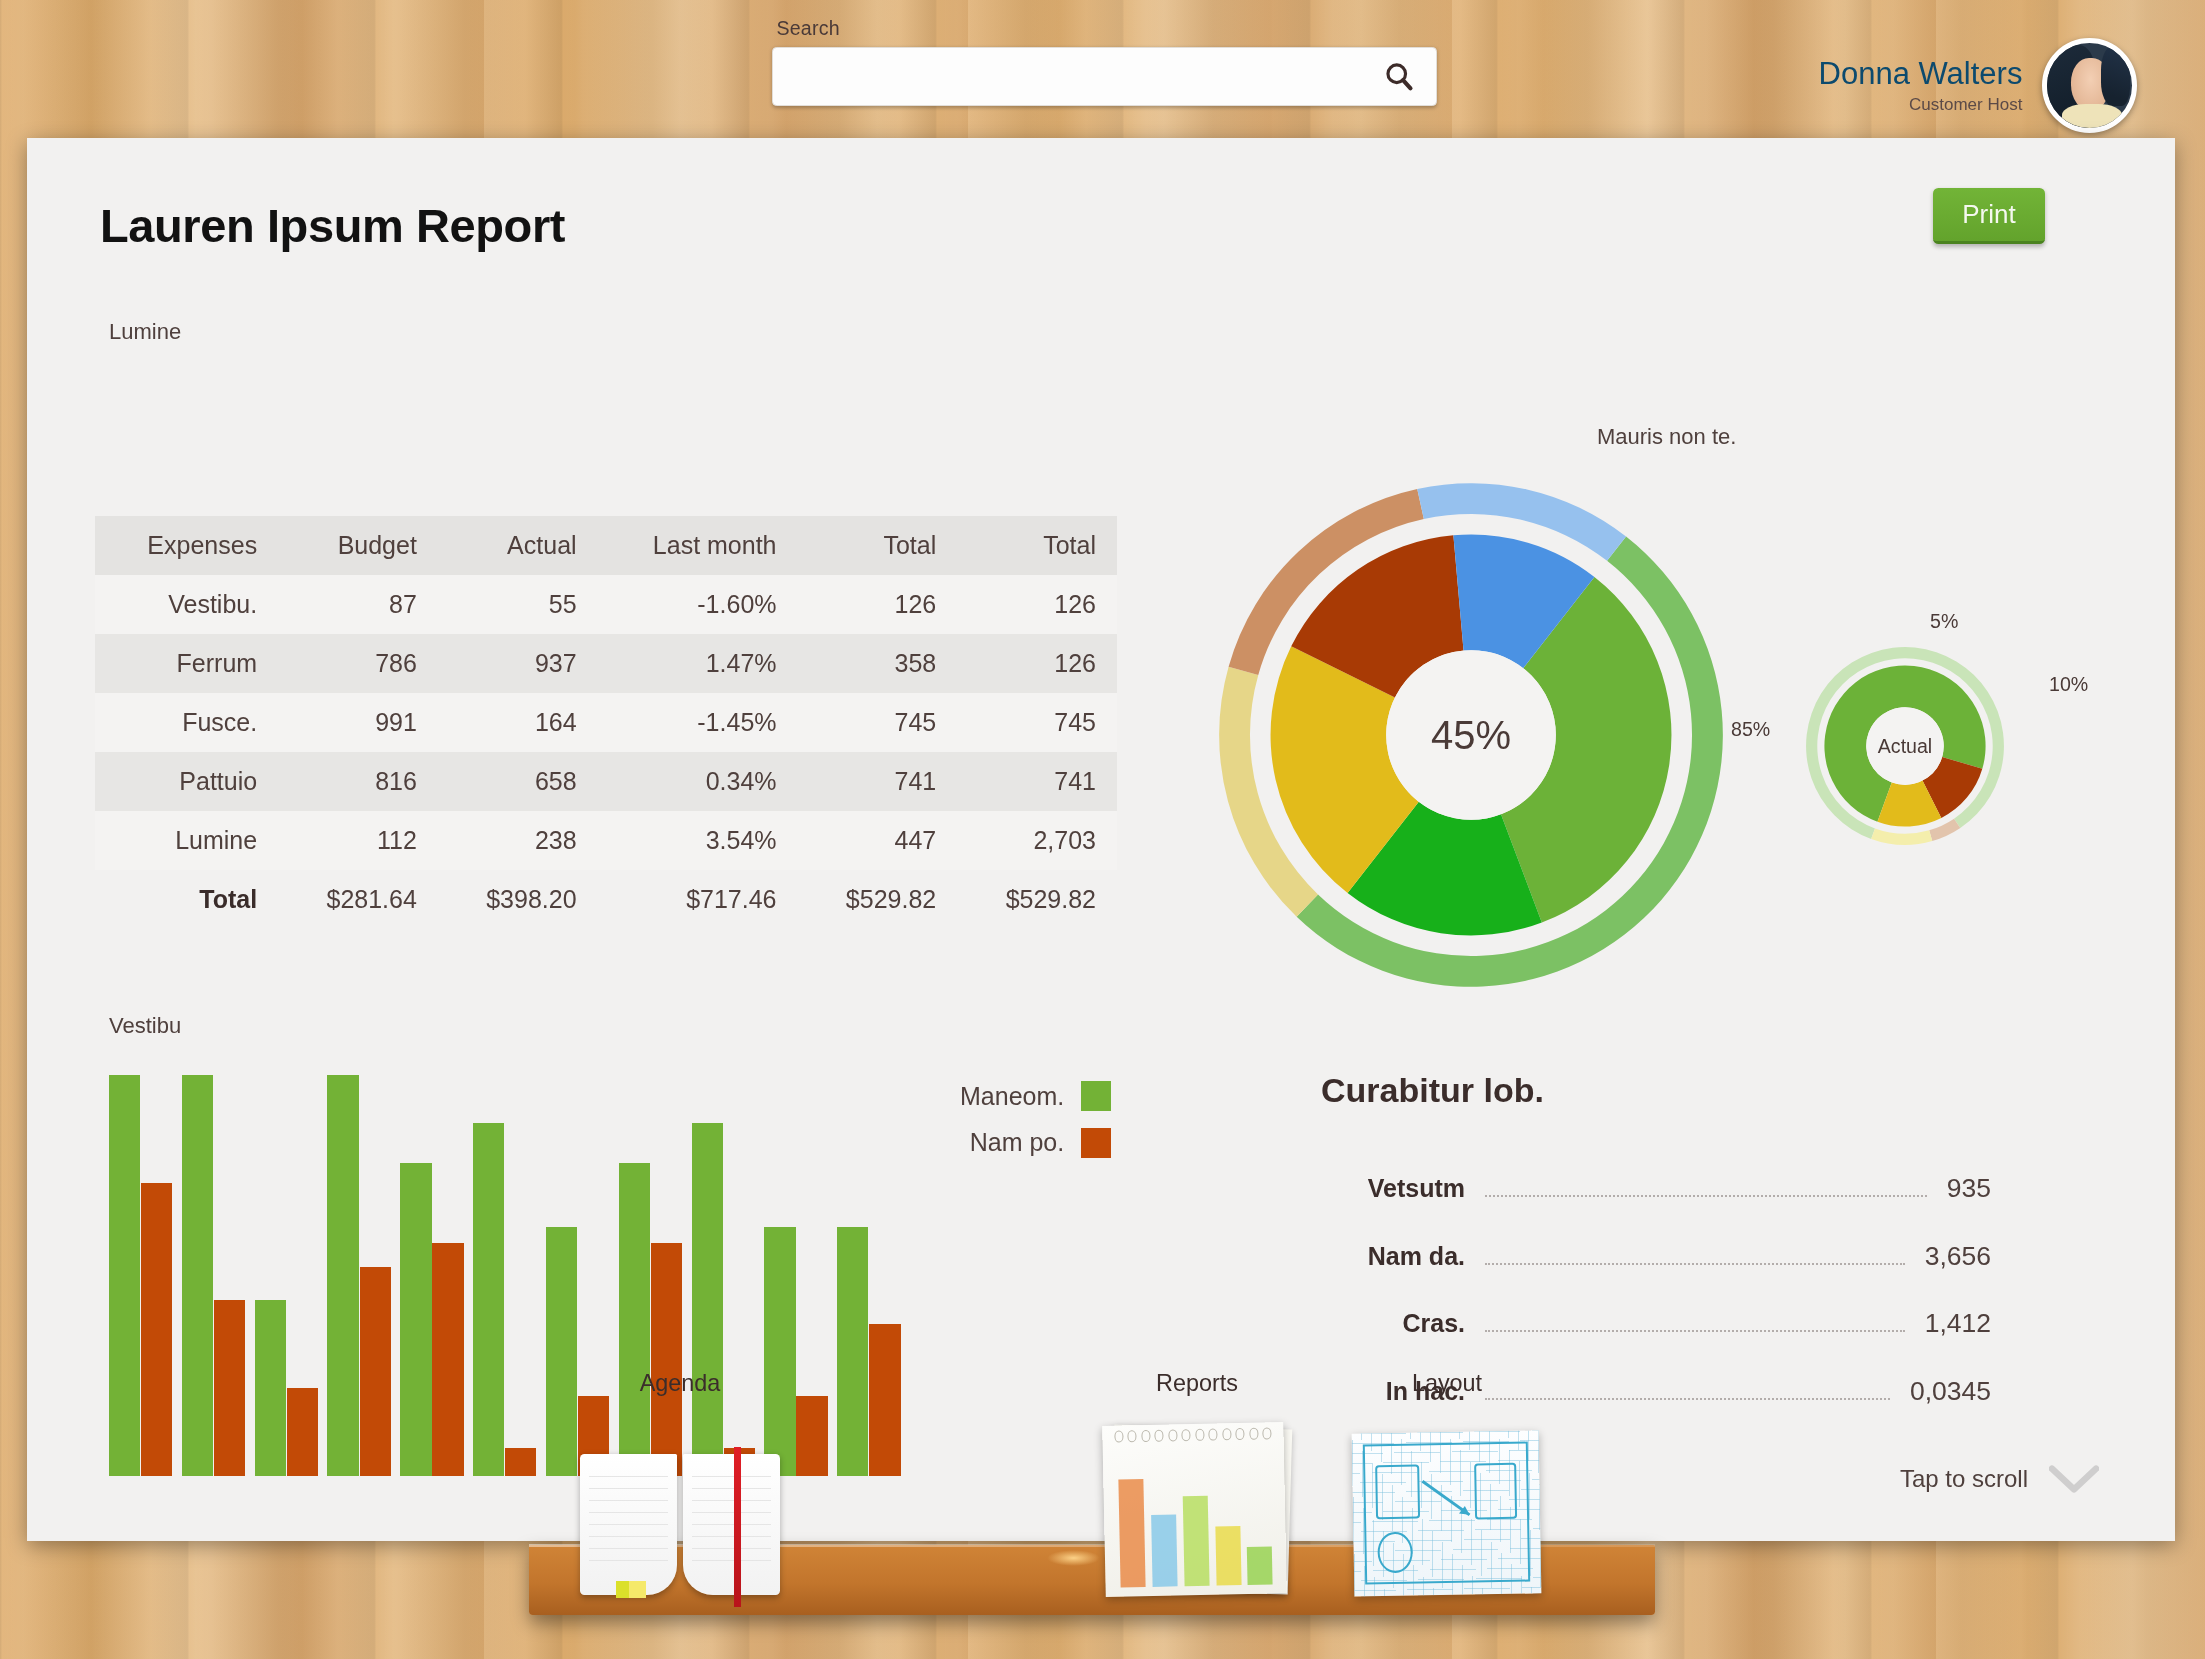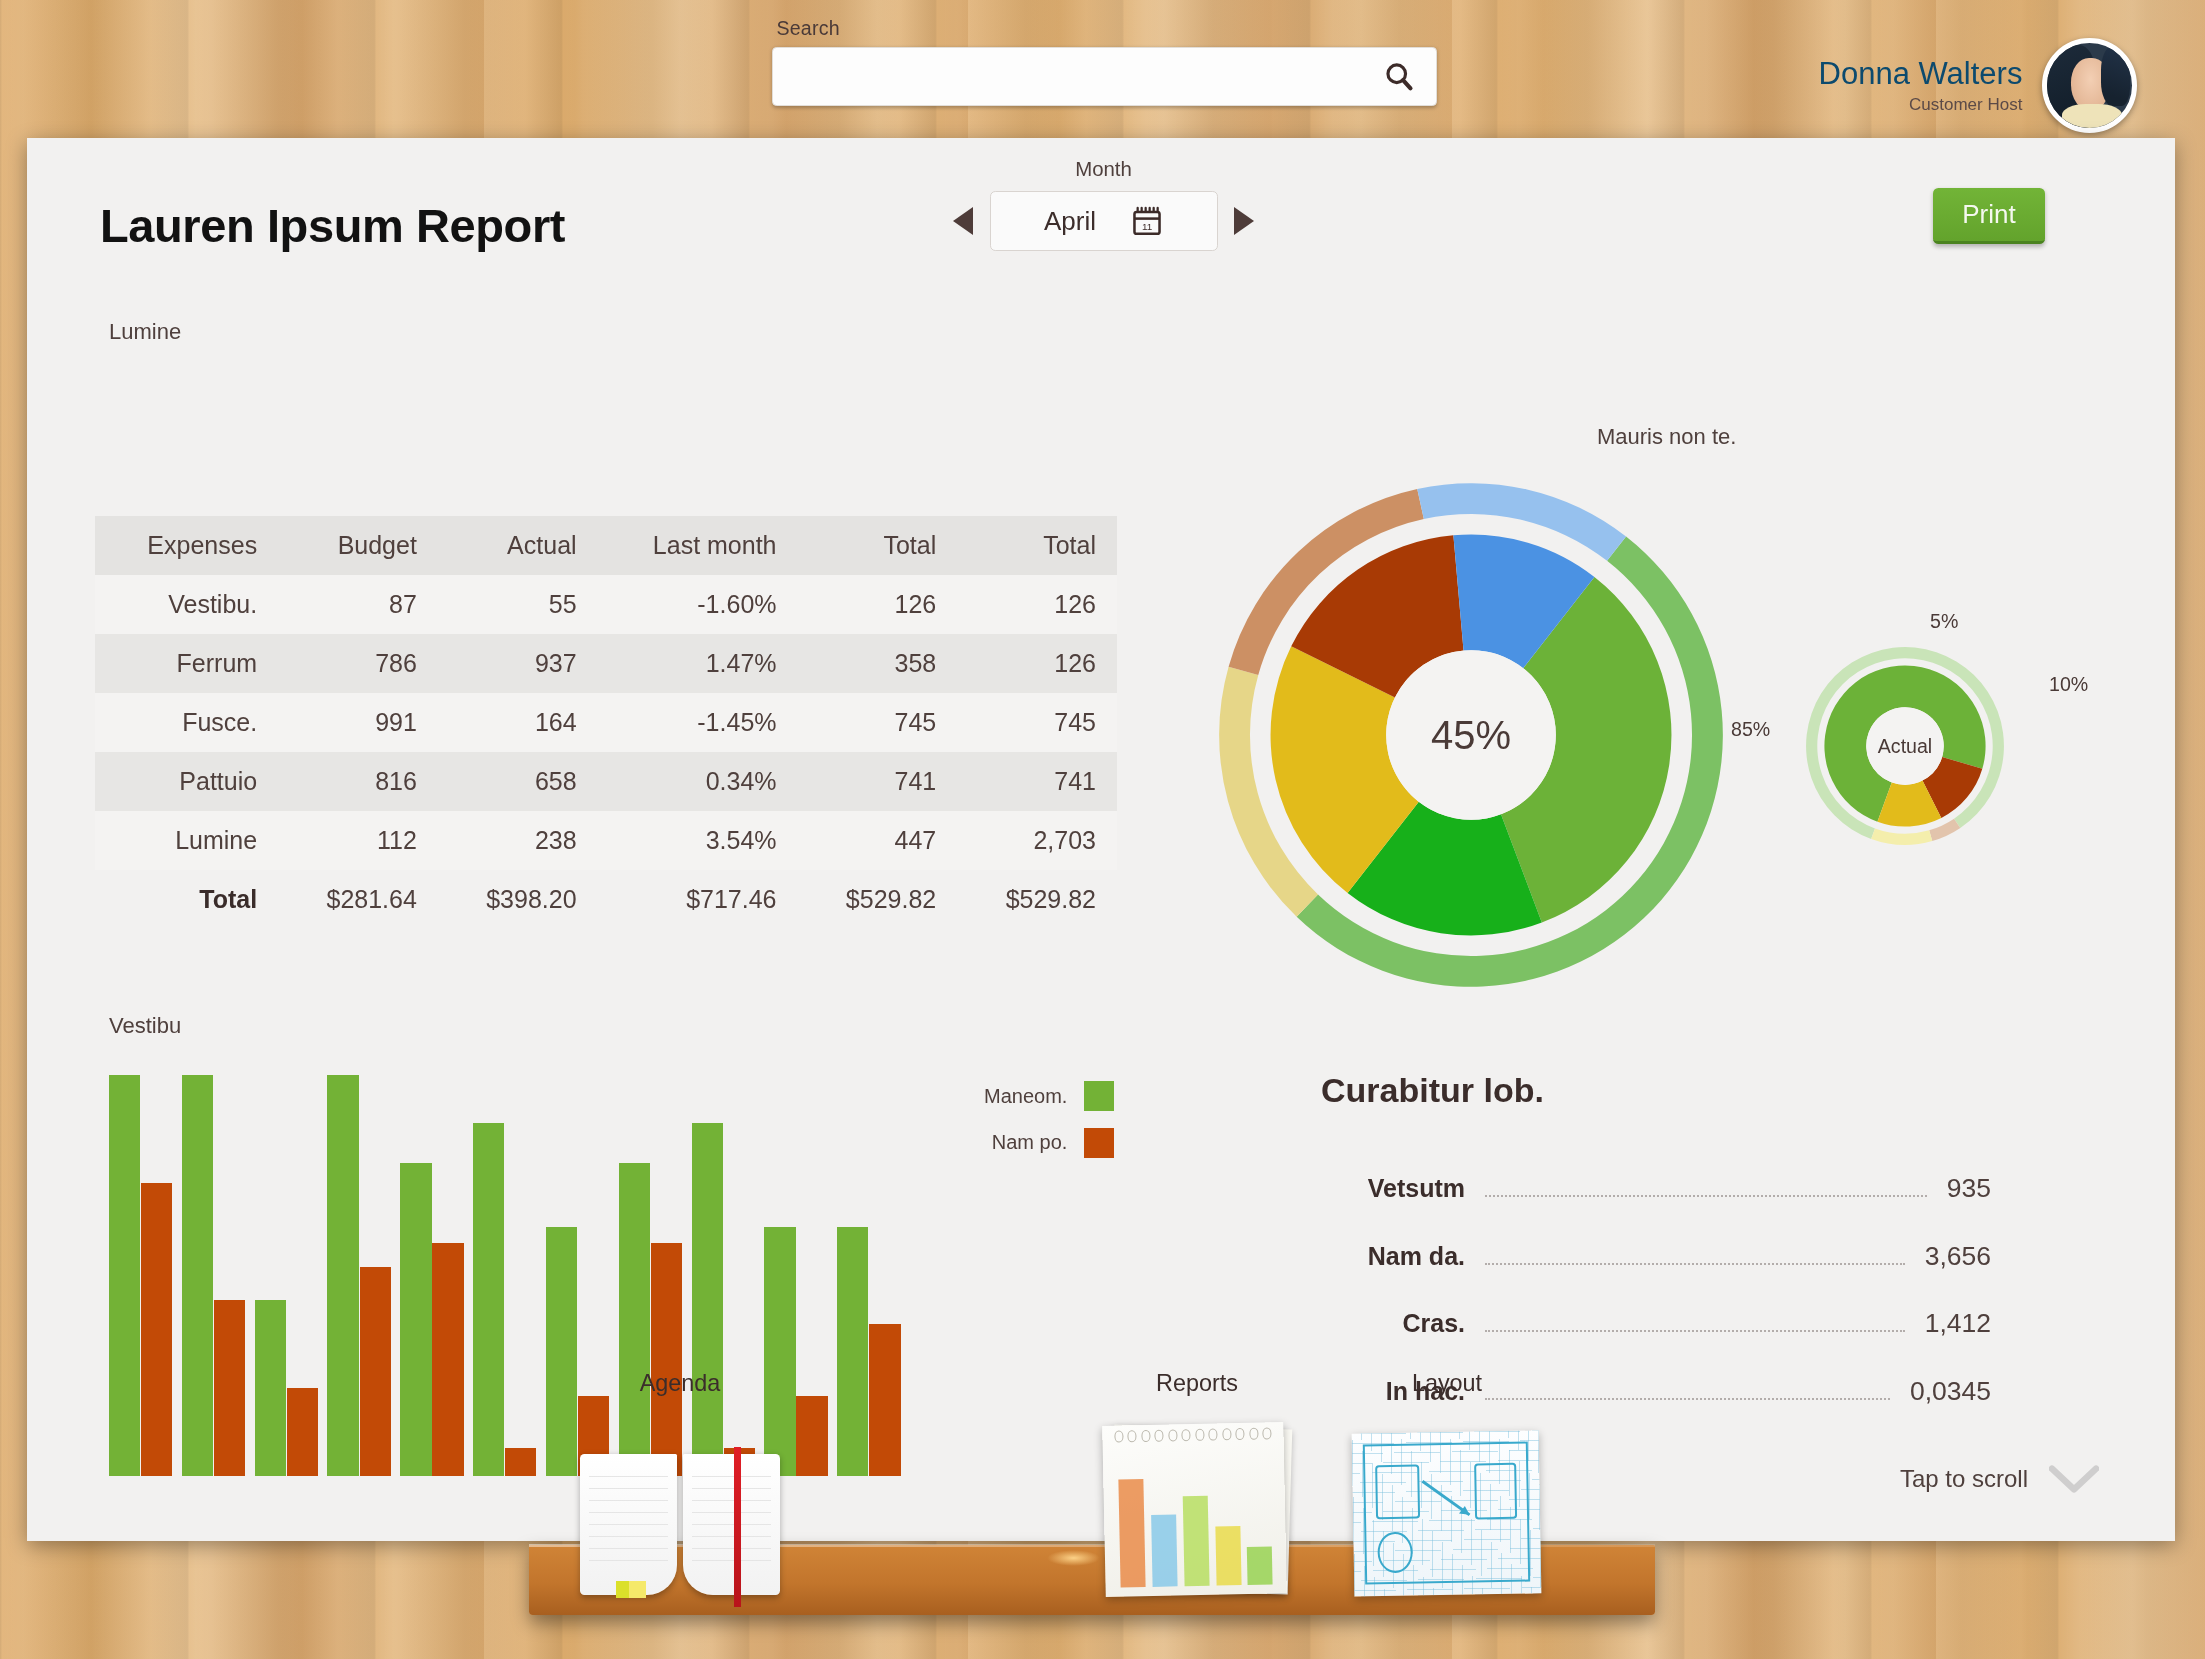--- a/index.html
+++ b/index.html
@@ -304,29 +304,6 @@
 
   <div class="report-title">Lauren Ipsum Report</div>
 
-  <div class="month-wrap">
-    <div class="month-label">Month</div>
-    <div class="month-row">
-      <div class="arrow-btn arrow-left"></div>
-      <div class="month-select">
-        <span>April</span>
-        <svg class="cal-icon" viewBox="0 0 24 24" style="font-size:34px">
-          <rect x="2.6" y="5.2" width="18.8" height="16.4" rx="1.6" fill="none" stroke="#3c2b29" stroke-width="1.9"></rect>
-          <line x1="2.6" y1="10.2" x2="21.4" y2="10.2" stroke="#3c2b29" stroke-width="1.9"></line>
-          <g stroke="#3c2b29" stroke-width="1.7" stroke-linecap="round">
-            <line x1="5" y1="2.2" x2="5" y2="4.6"></line>
-              <line x1="8" y1="2.2" x2="8" y2="4.6"></line>
-            <line x1="11" y1="2.2" x2="11" y2="4.6"></line>
-              <line x1="14" y1="2.2" x2="14" y2="4.6"></line>
-            <line x1="17" y1="2.2" x2="17" y2="4.6"></line>
-              <line x1="20" y1="2.2" x2="20" y2="4.6"></line>
-          </g>
-          <text x="12" y="18.4" font-size="7.4" font-family="Liberation Sans, sans-serif" fill="#3c2b29" text-anchor="middle">11</text>
-        </svg>
-      </div>
-      <div class="arrow-btn arrow-right"></div>
-    </div>
-  </div>
 
   <button class="print-btn">Print</button>
 

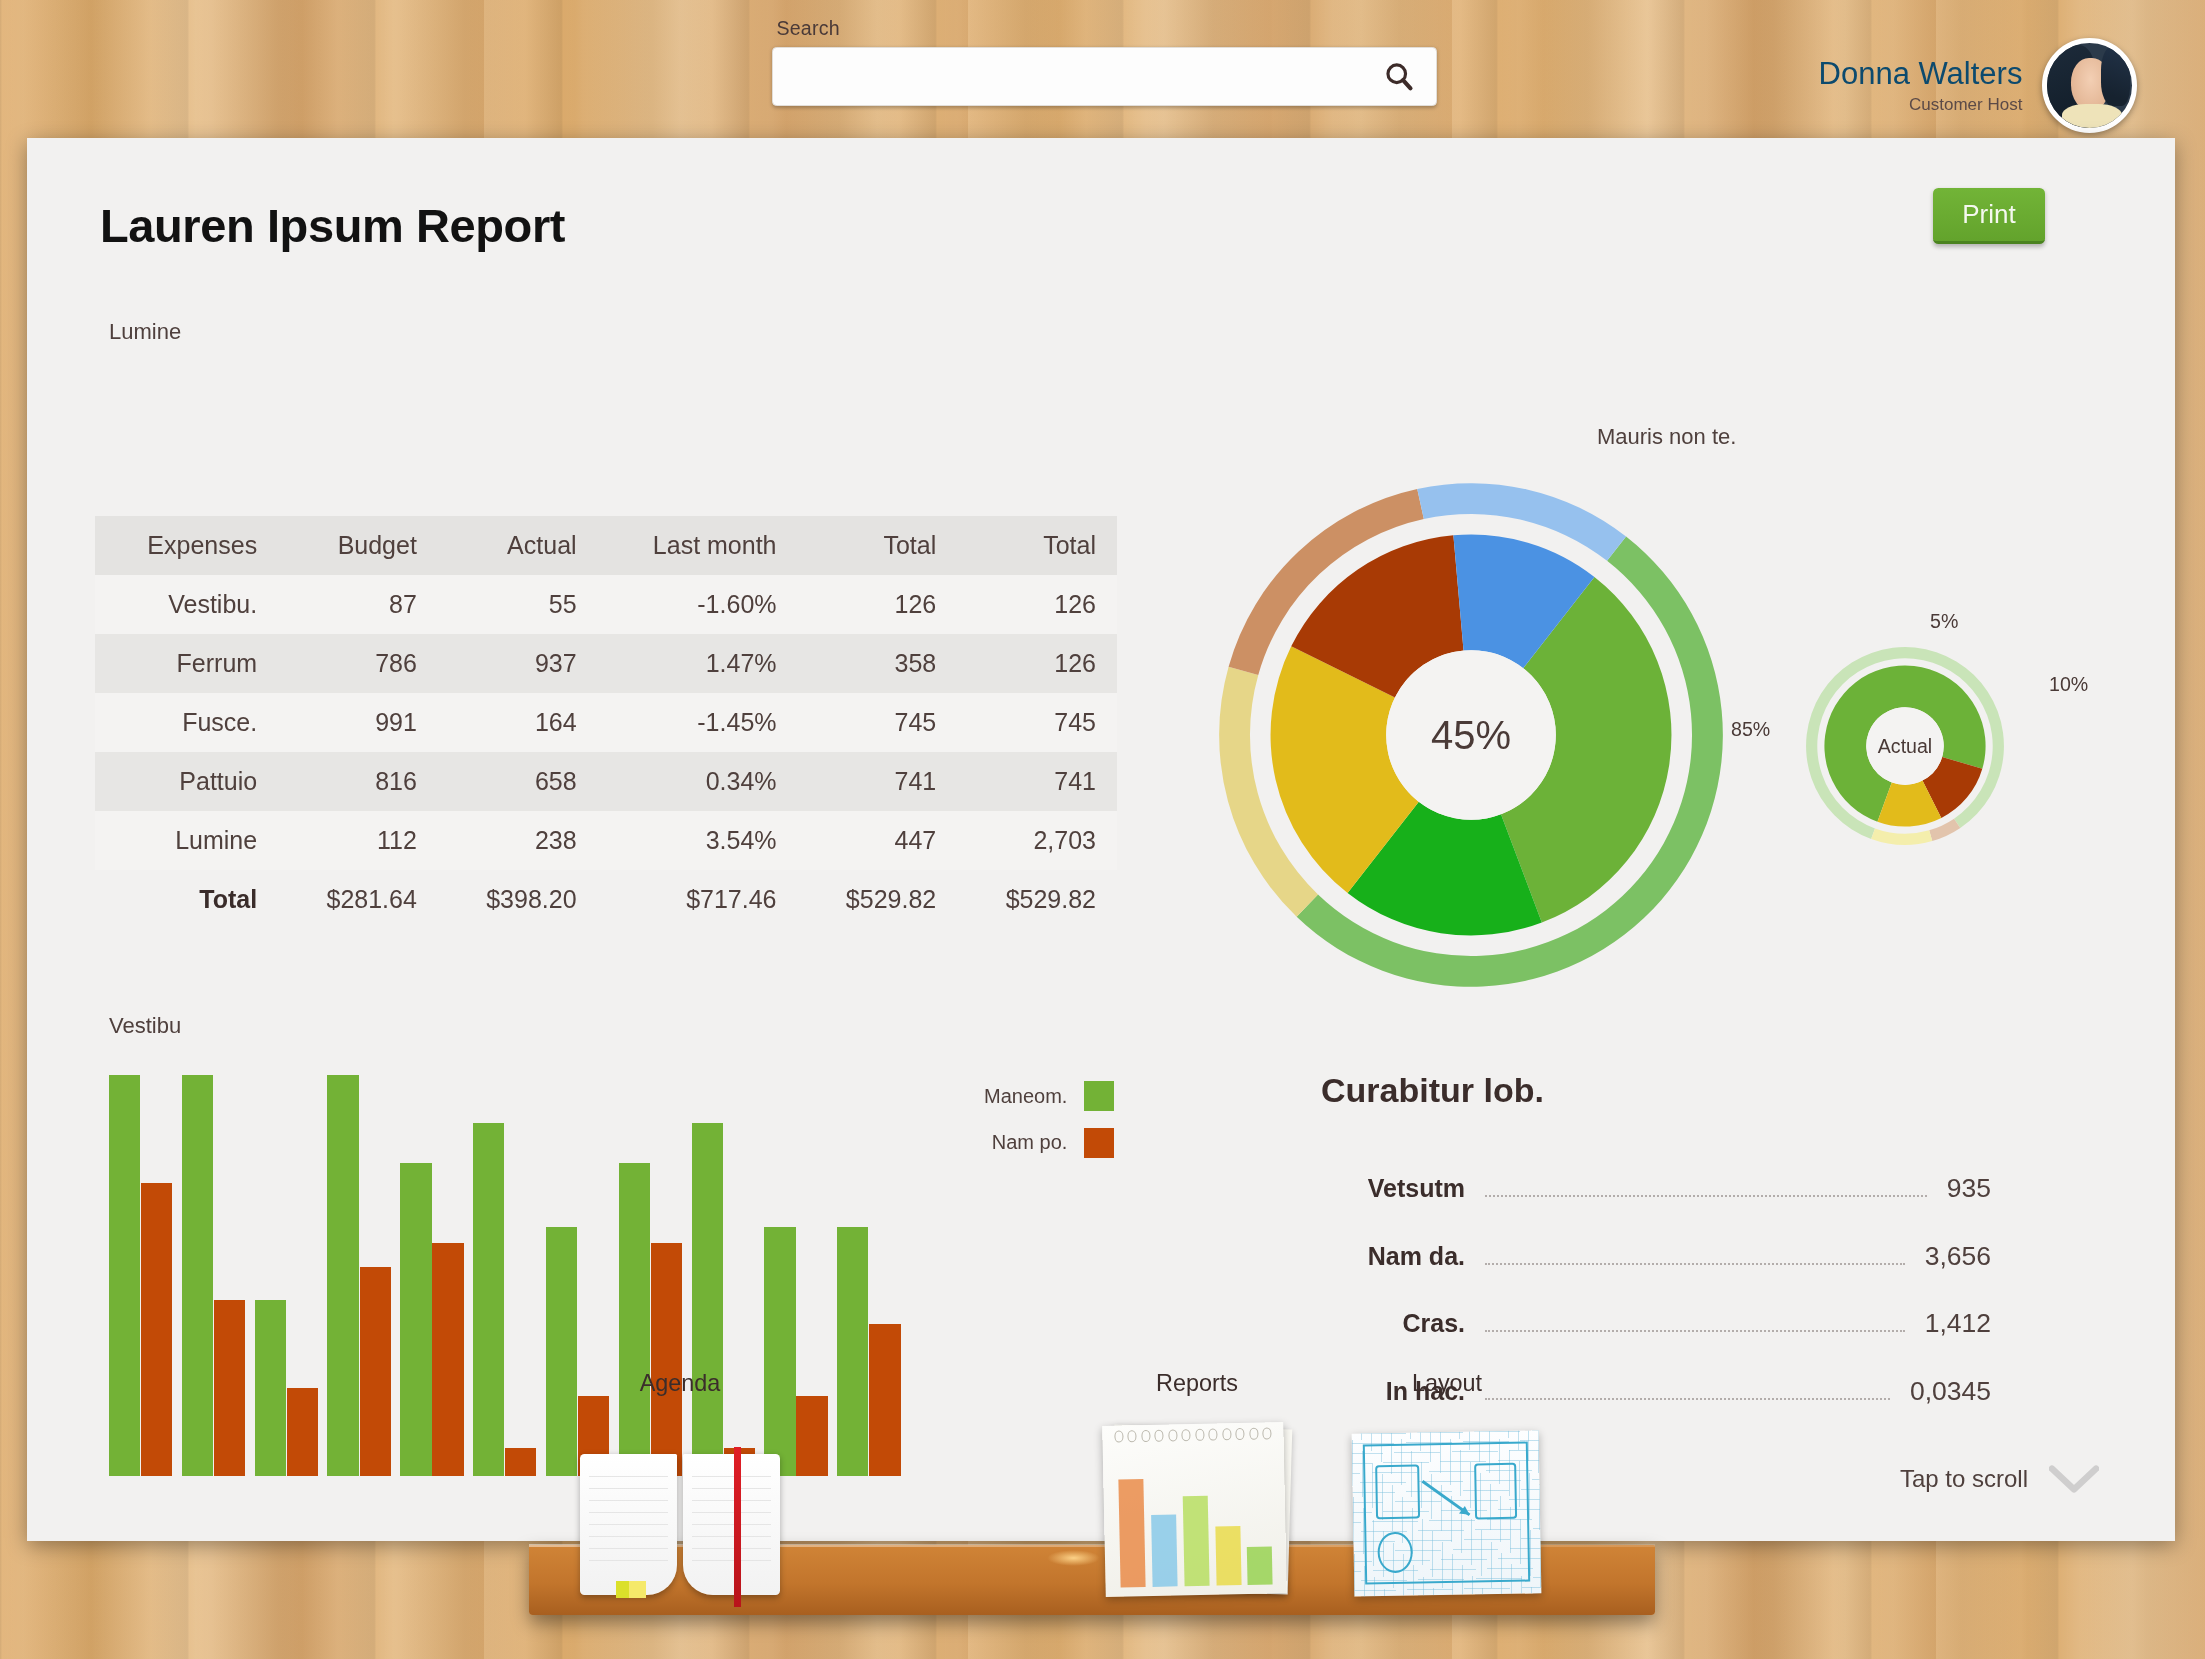--- a/index.html
+++ b/index.html
@@ -140,7 +140,7 @@
     display: flex; align-items: center; justify-content: flex-end;
     gap: 16.6px; margin-bottom: 16.6px;
   }
-  .legend-text { font-size: 20px; color: #4f403d; margin-left: 24px; }
+  .legend-text { font-size: 25px; color: #4f403d; }
   .legend-swatch { width: 30px; height: 30px; }
 
   

